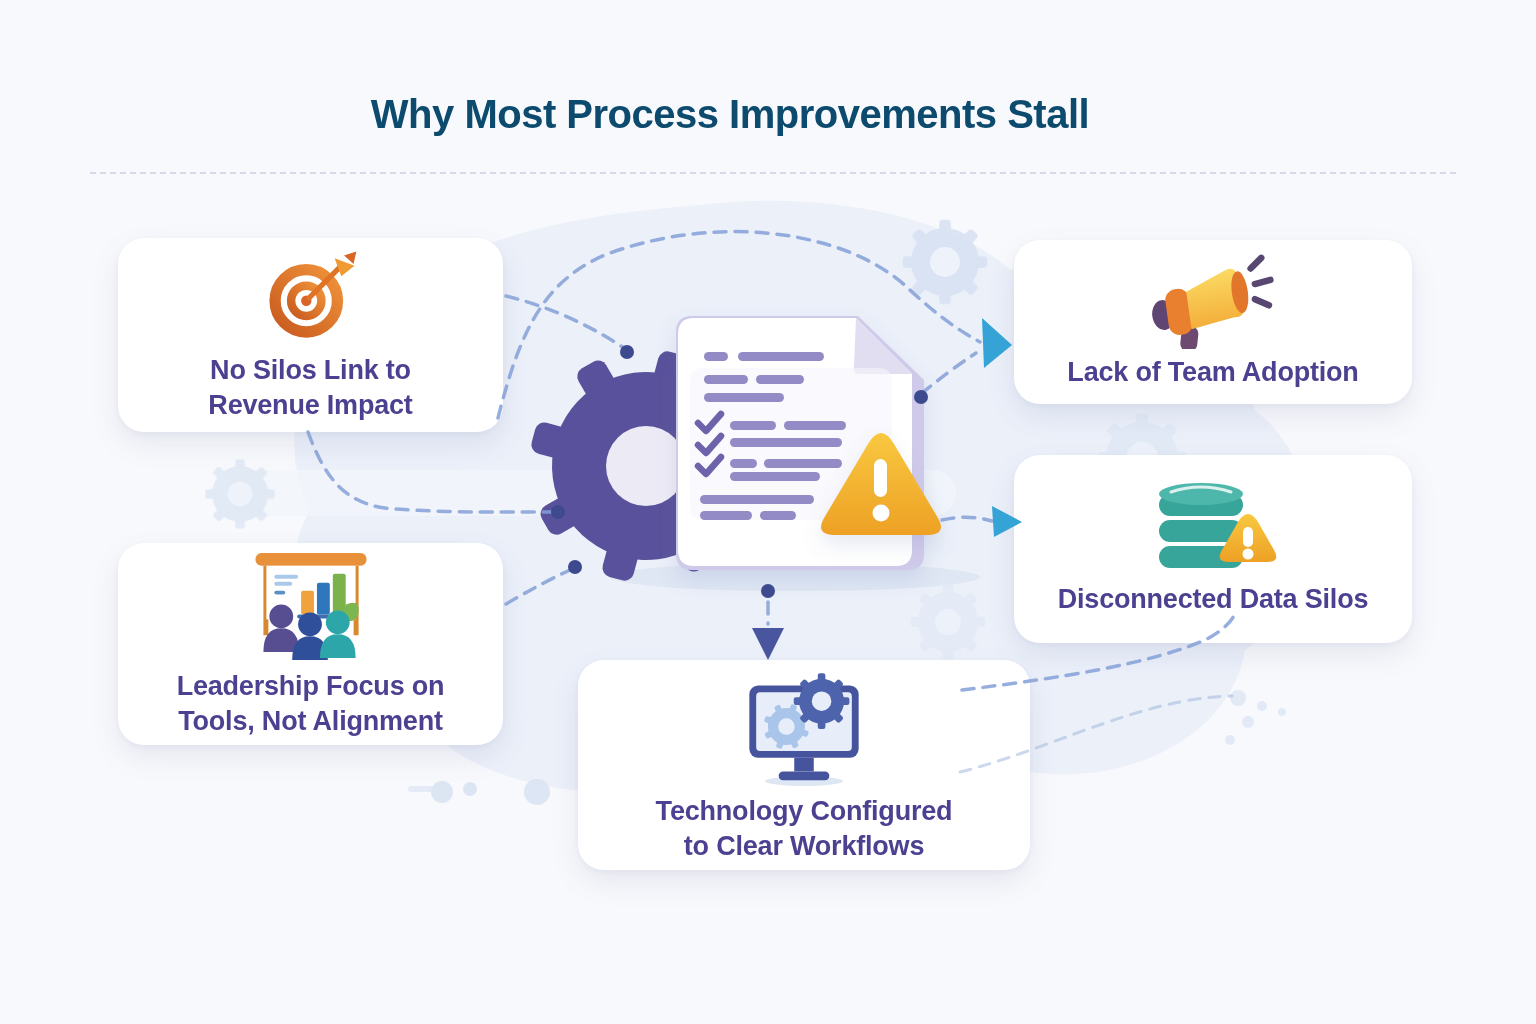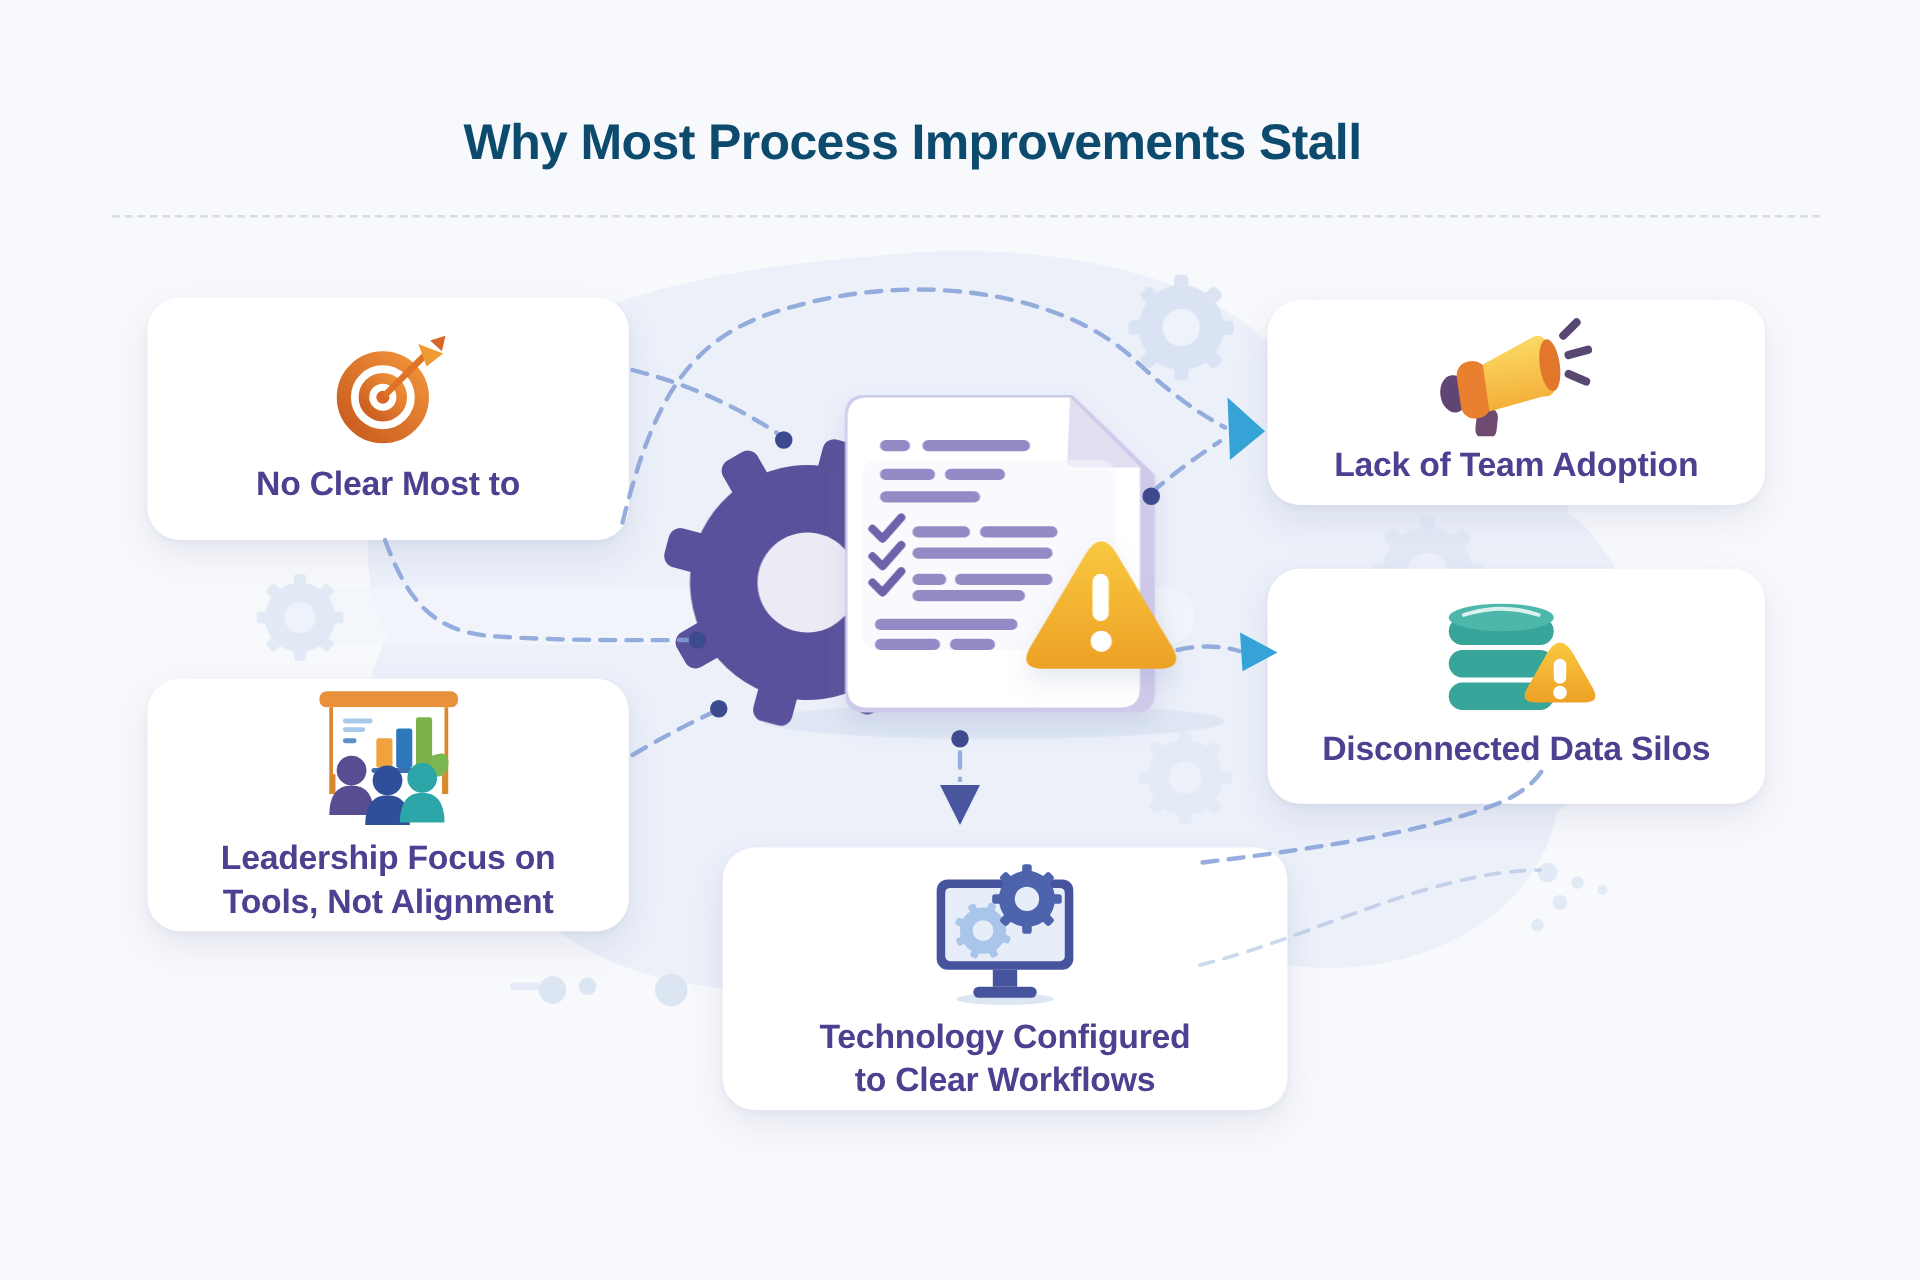--- a/index.html
+++ b/index.html
@@ -166,7 +166,7 @@
       <polygon points="90,8 103,4 100,17" fill="#d96527"></polygon>
     </svg>
     <div class="card-label">
-      <span>No Clear Most to</span>
+      <span>No Silos Link to</span>
     </div>
   </div>
 

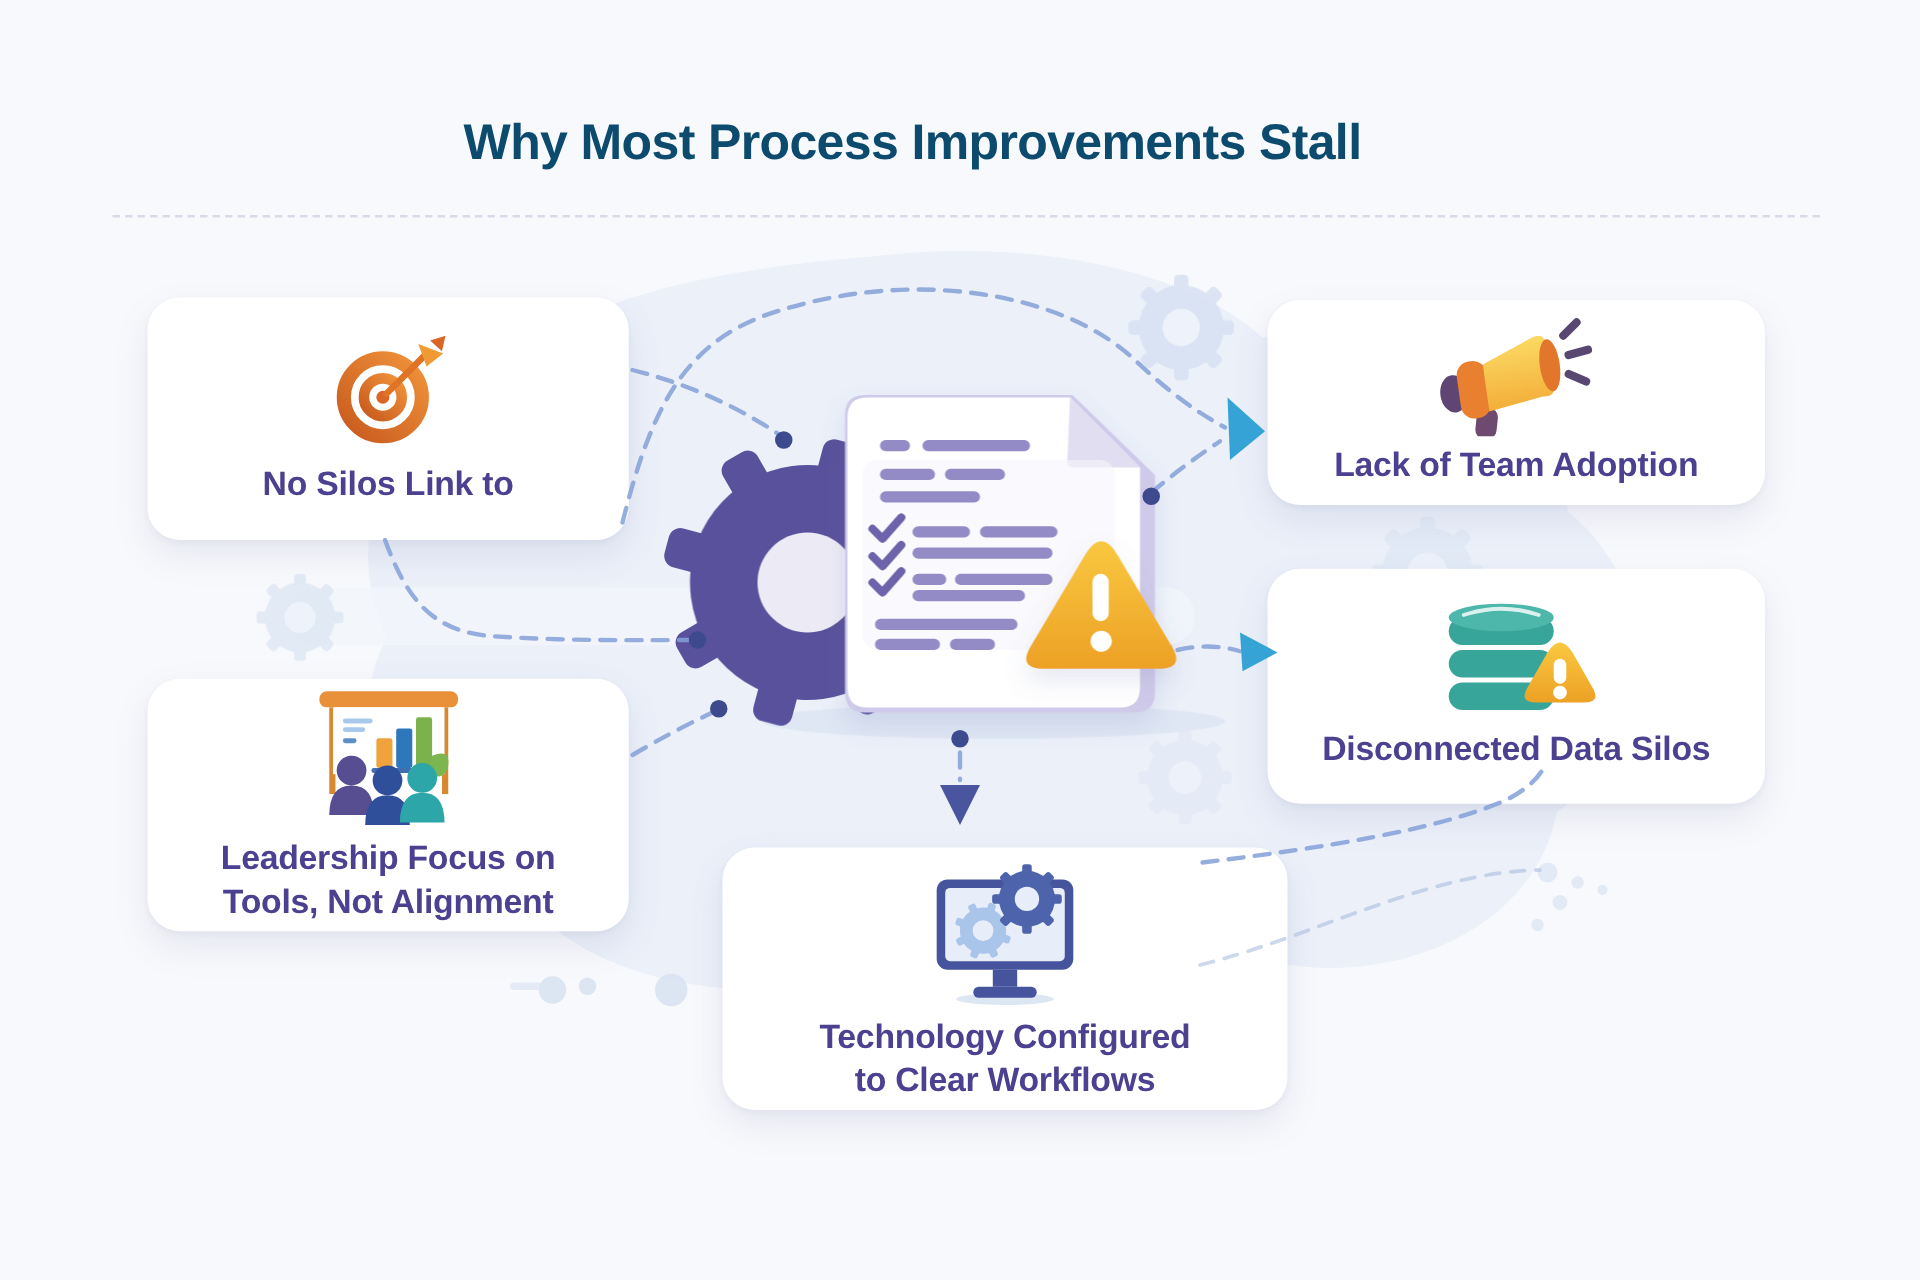--- a/index.html
+++ b/index.html
@@ -167,6 +167,7 @@
     </svg>
     <div class="card-label">
       <span>No Silos Link to</span>
+      <span>Revenue Impact</span>
     </div>
   </div>
 

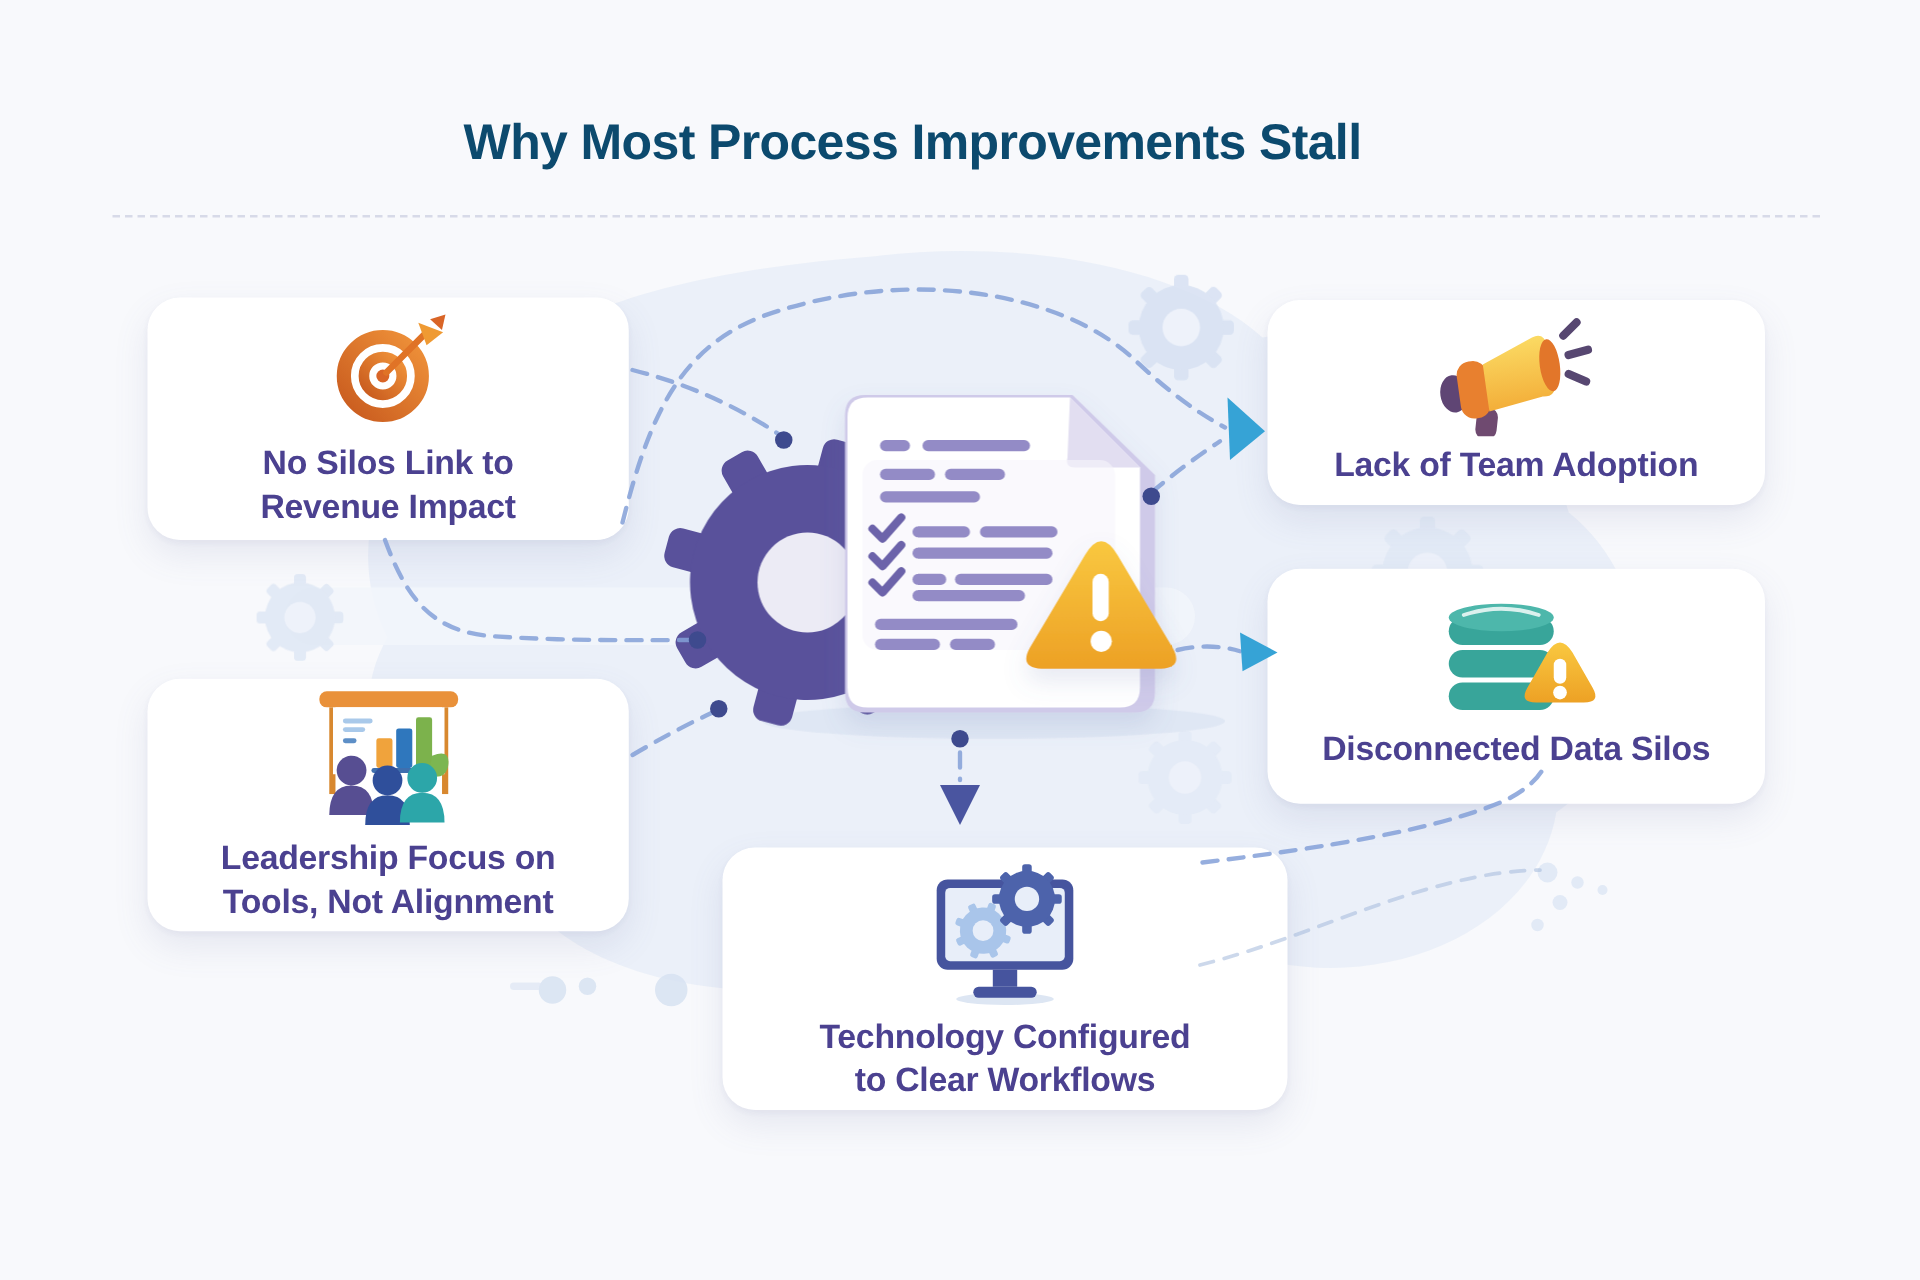--- a/index.html
+++ b/index.html
@@ -42,7 +42,7 @@
   #card-leadership{left:118px; top:543px; width:385px; height:202px;}
   #card-adoption  {left:1014px;top:240px; width:398px; height:164px;}
   #card-silos     {left:1014px;top:455px; width:398px; height:188px;}
-  #card-technology{left:578px; top:678px; width:452px; height:210px;}
+  #card-technology{left:578px; top:660px; width:452px; height:210px;}
 </style>
 </head>
 <body>

